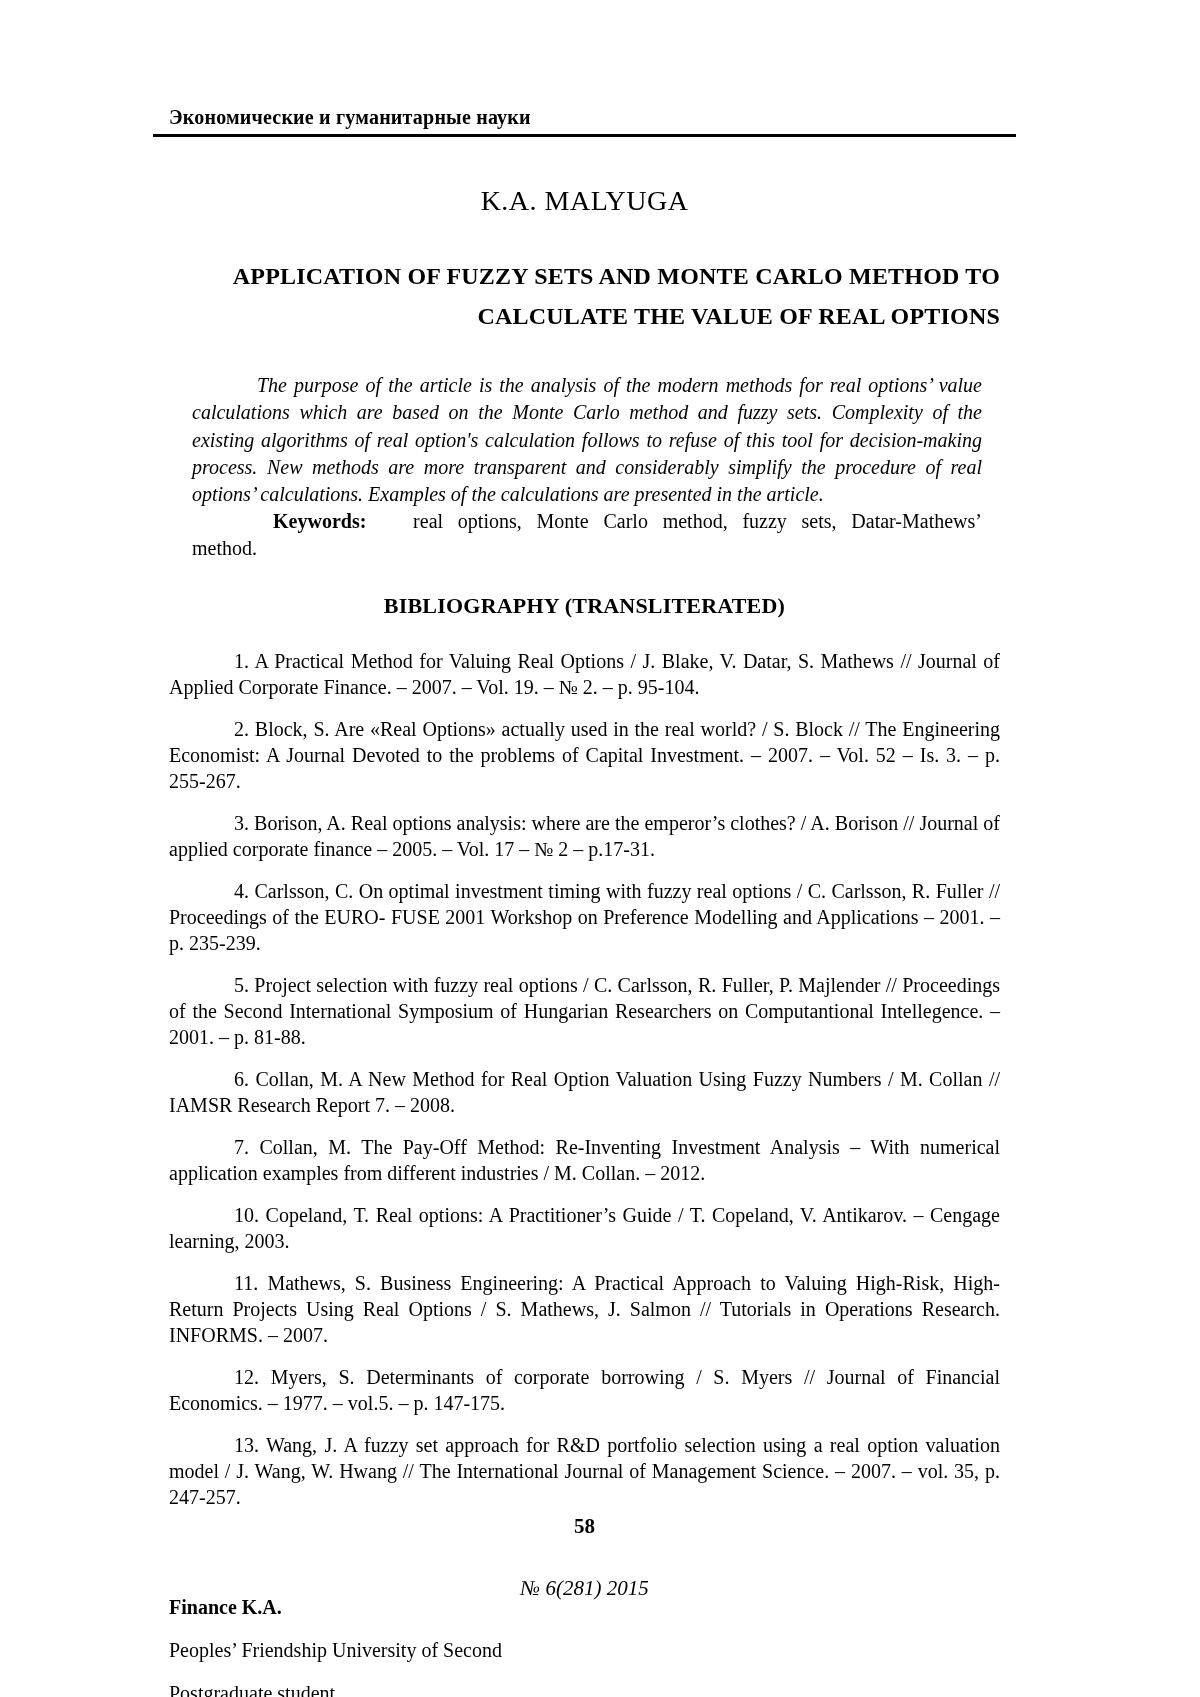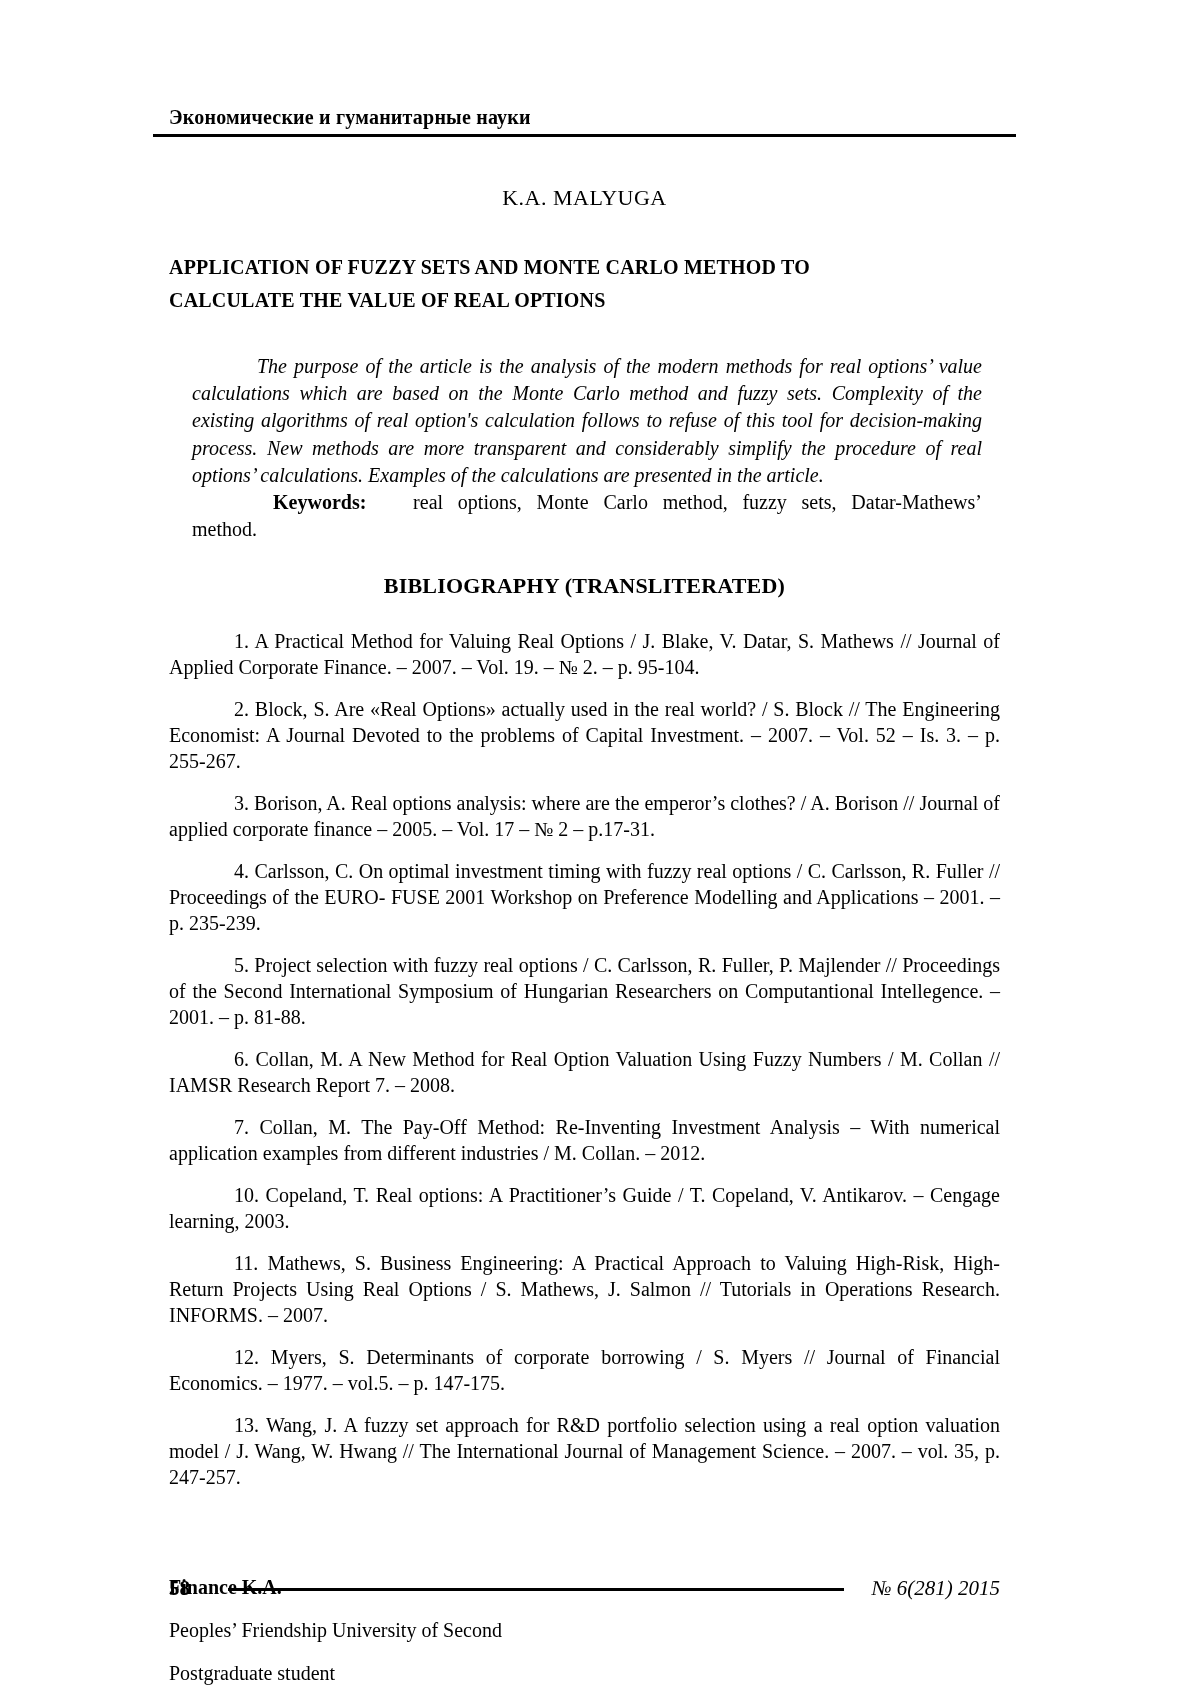--- a/index.html
+++ b/index.html
@@ -25,7 +25,7 @@
   }
   .author-line {
     text-align: center;
-    font-size: 22px;
+    font-size: 28px;
     margin-top: 48px;
     letter-spacing: 0.5px;
   }

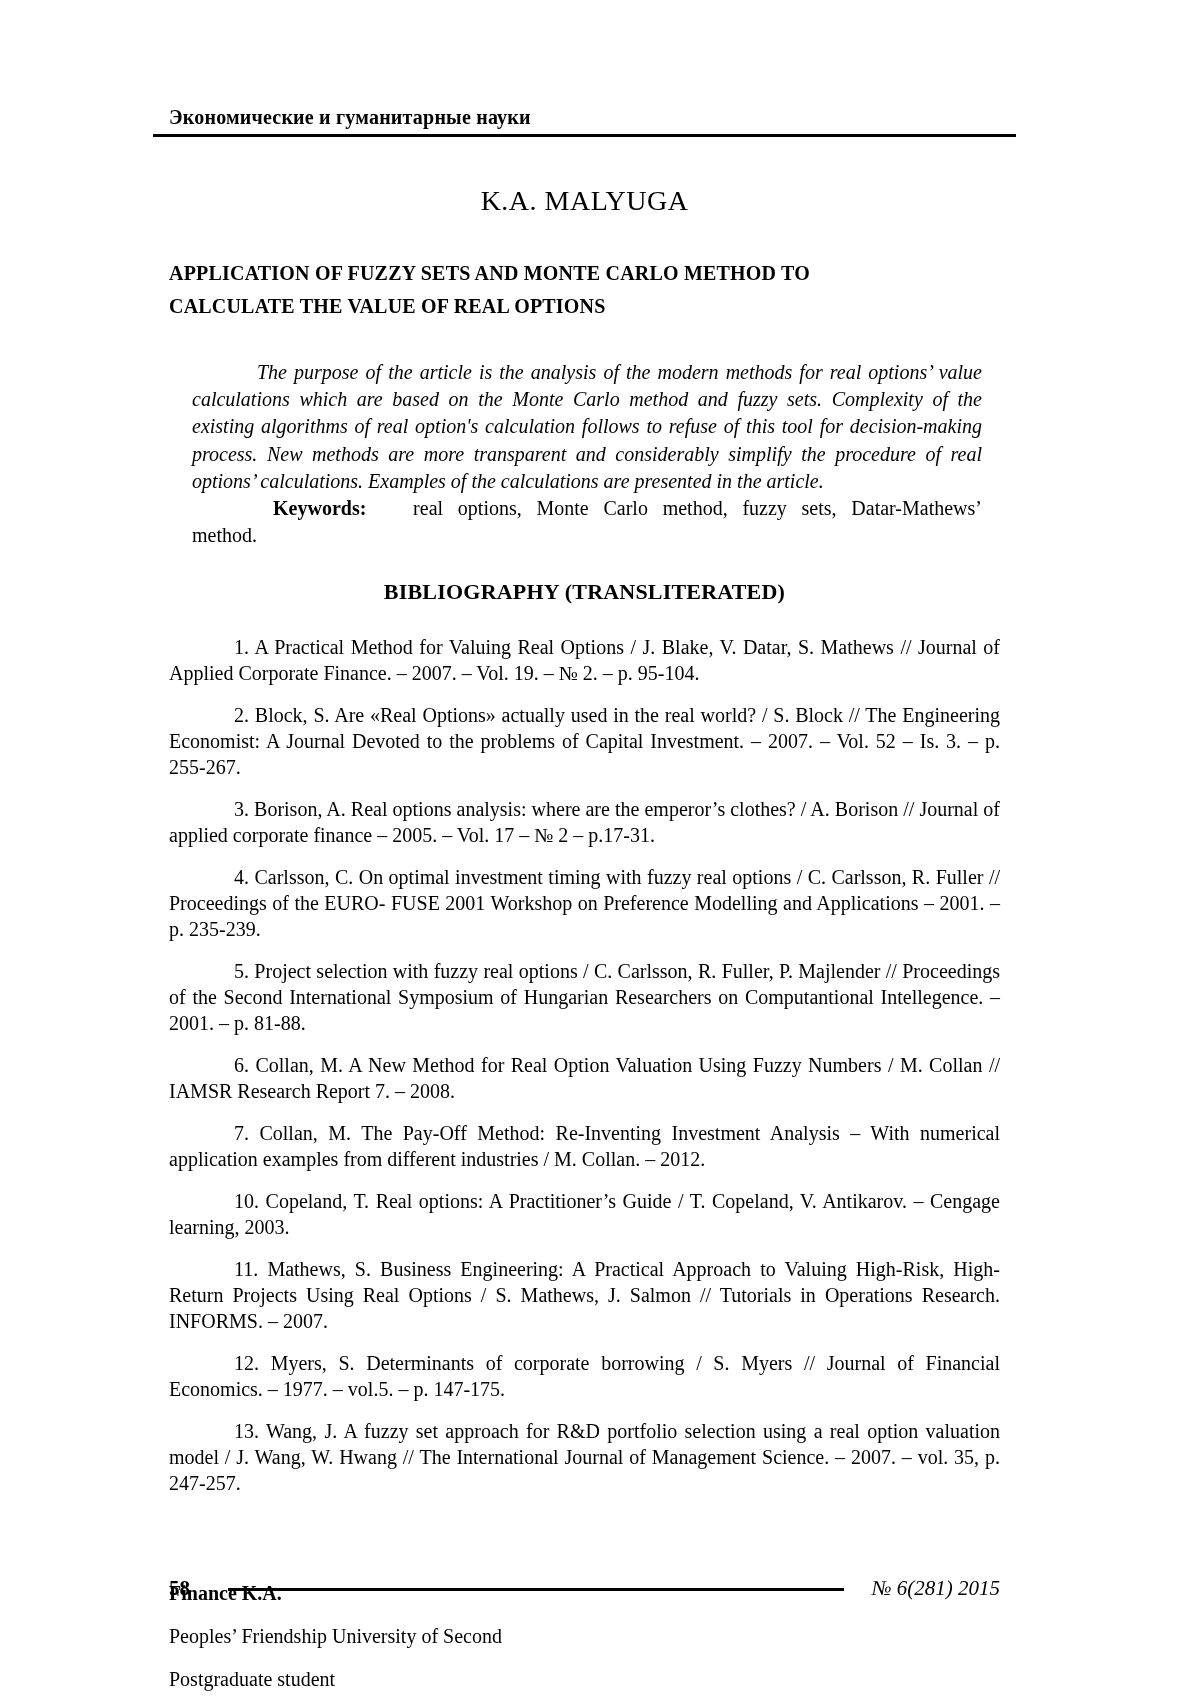--- a/index.html
+++ b/index.html
@@ -30,8 +30,8 @@
     letter-spacing: 0.5px;
   }
   .article-title {
-    text-align: left;
-    font-size: 20px;
+    text-align: right;
+    font-size: 24px;
     font-weight: bold;
     margin-top: 40px;
     line-height: 1.65;

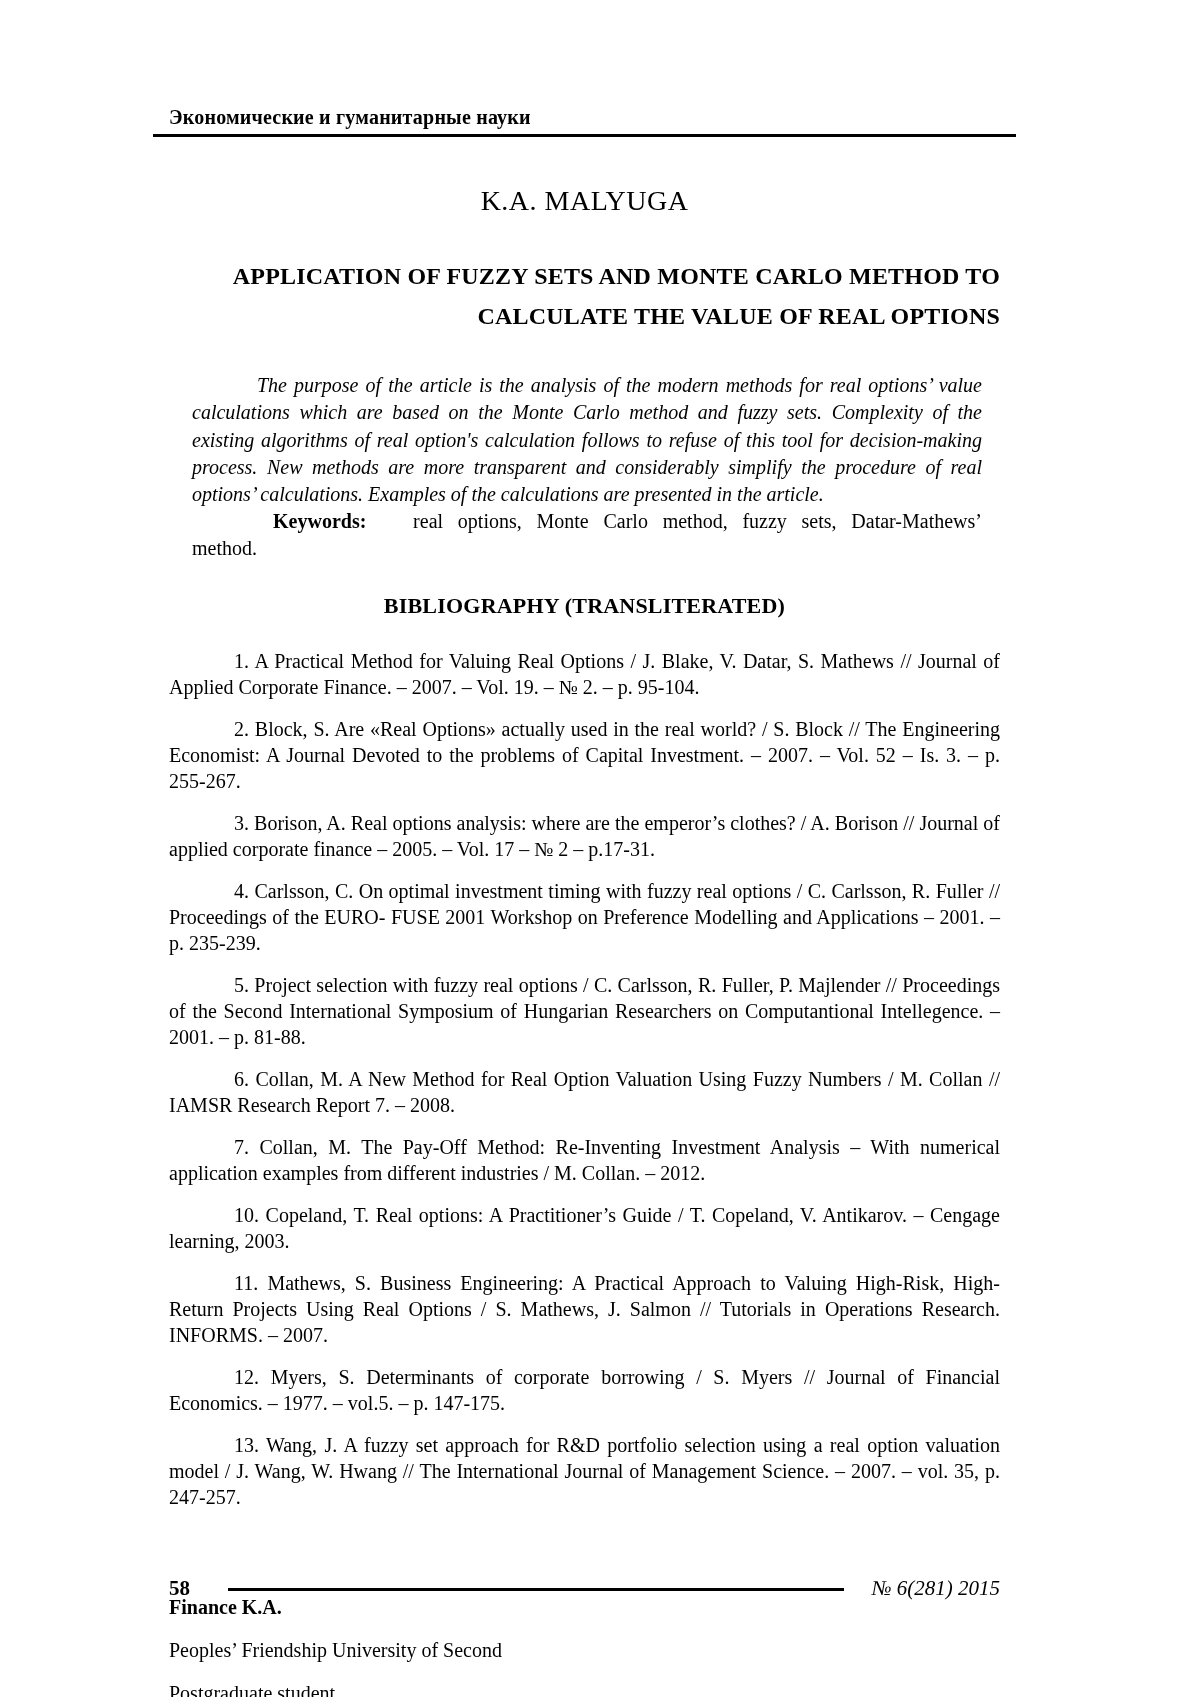--- a/index.html
+++ b/index.html
@@ -75,6 +75,7 @@
     display: flex;
     align-items: center;
     font-size: 21px;
+    flex-direction: column;
   }
   .page-number { font-weight: bold; }
   .footer-rule {

